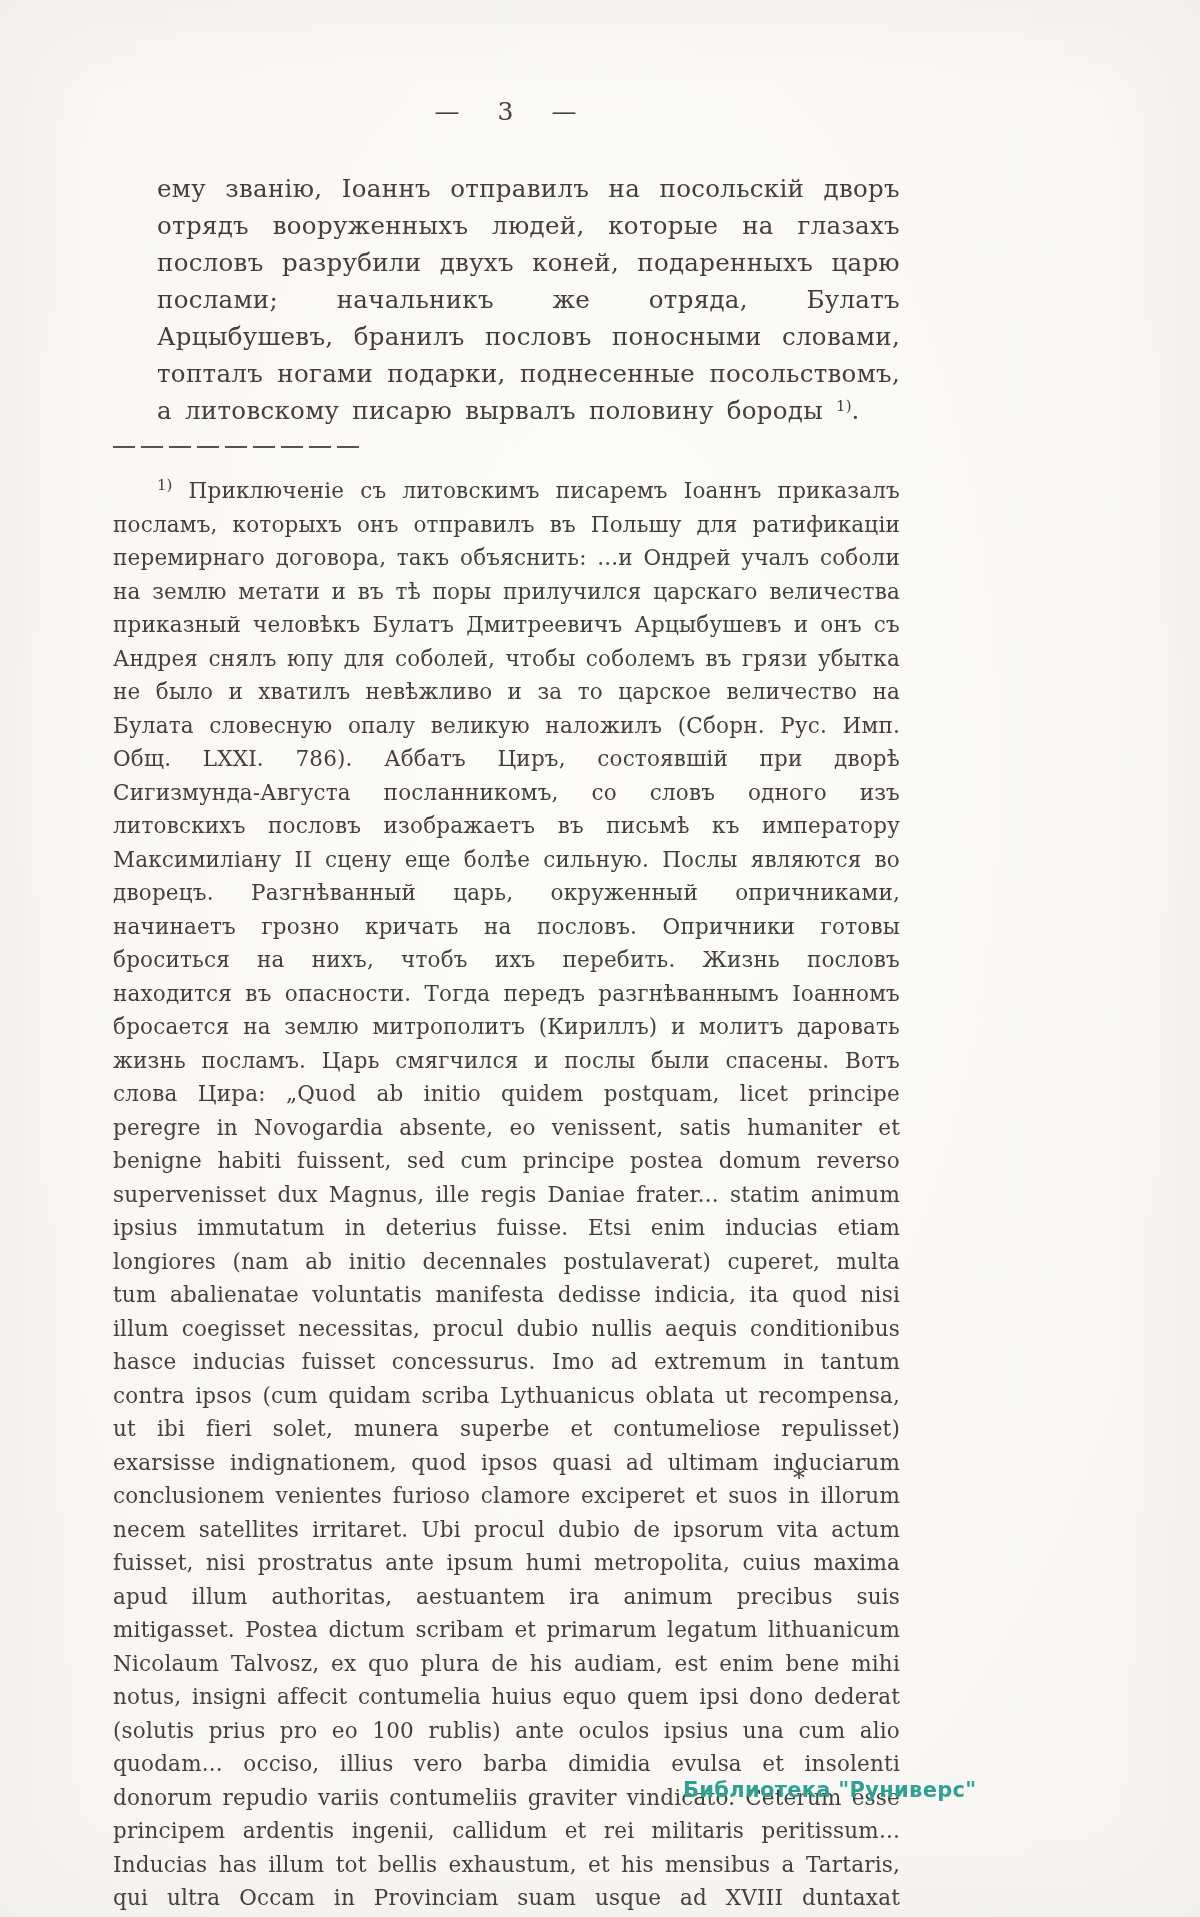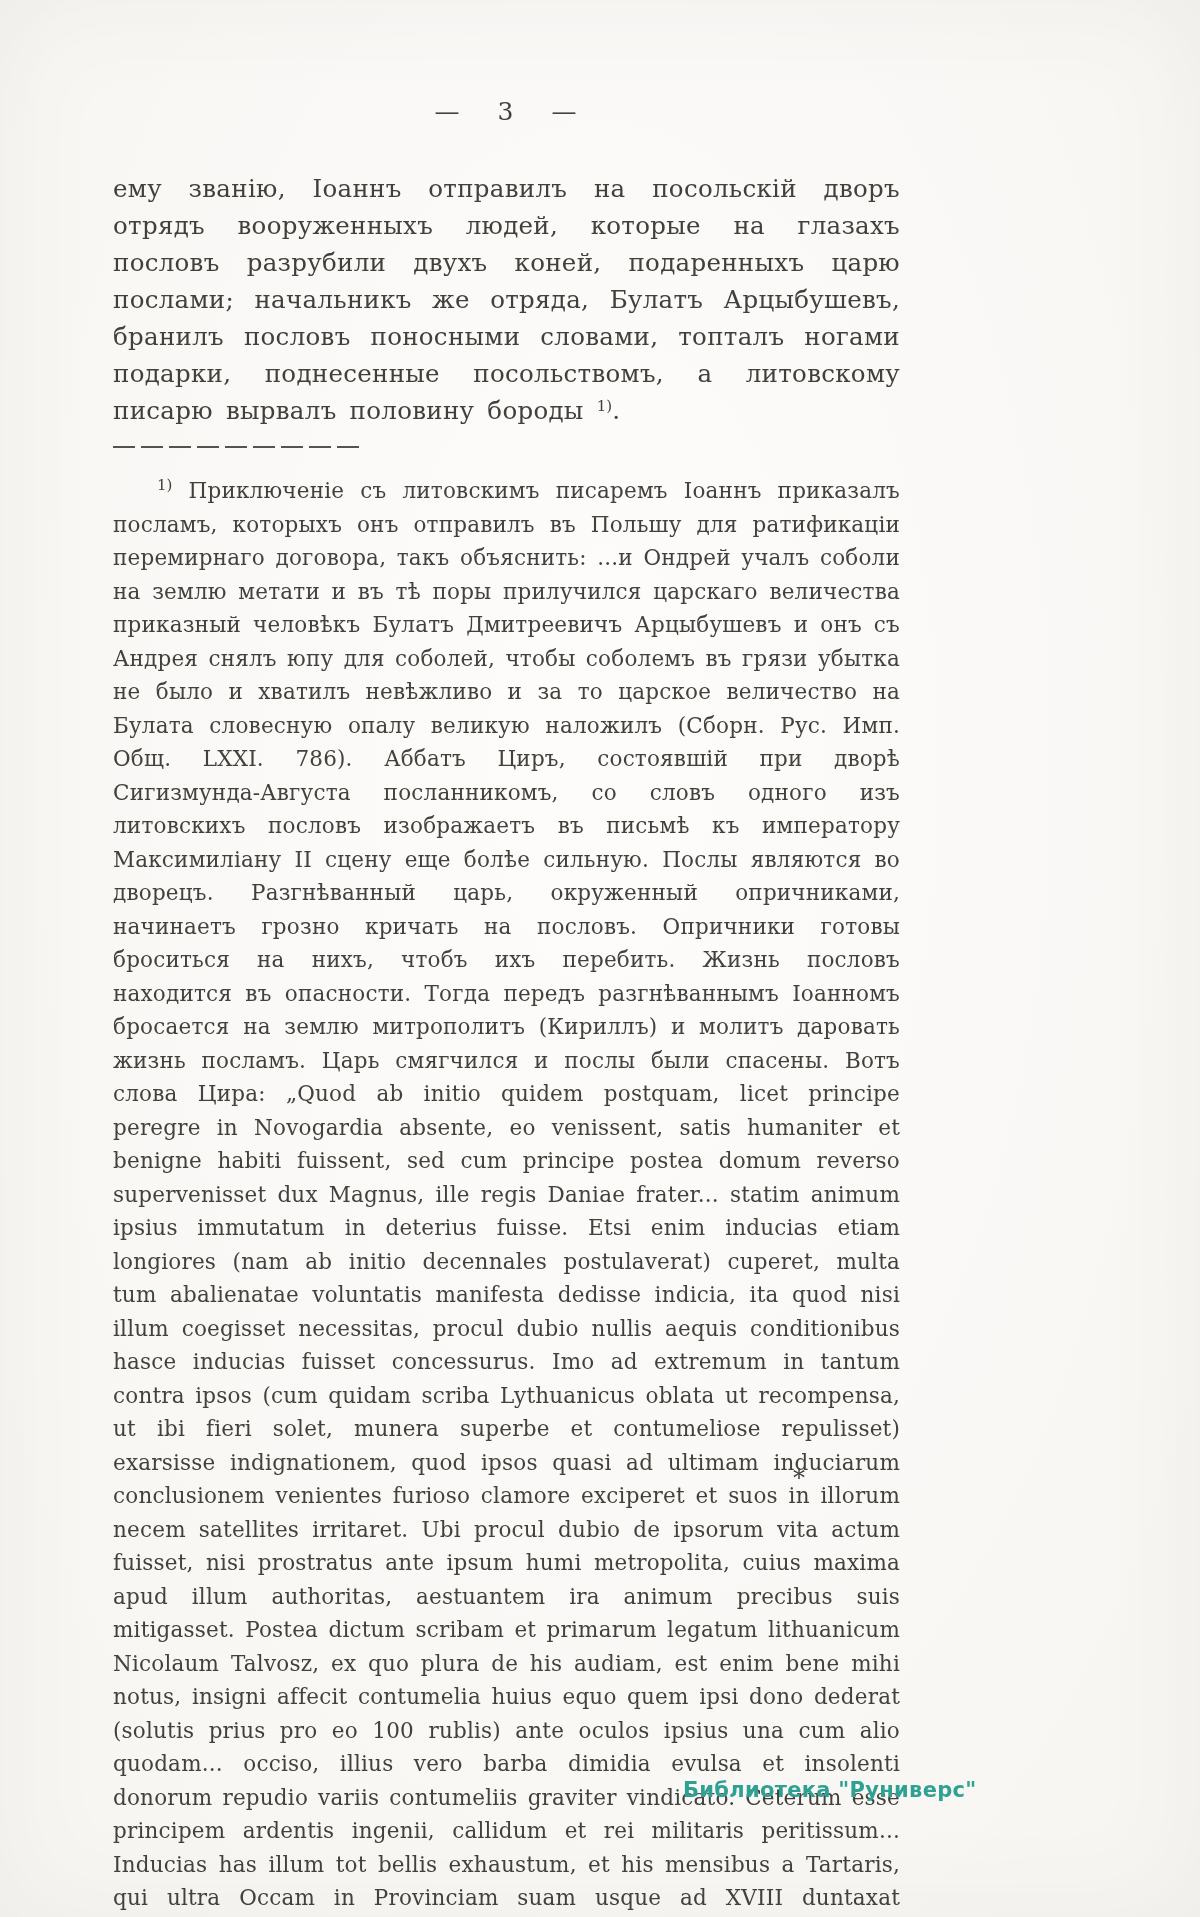--- a/index.html
+++ b/index.html
@@ -39,6 +39,7 @@
     text-align: justify;
     word-spacing: 5px;
     letter-spacing: 0.3px;
+    margin-left: 44px;
   }
   sup.fref {
     font-size: 15px;

